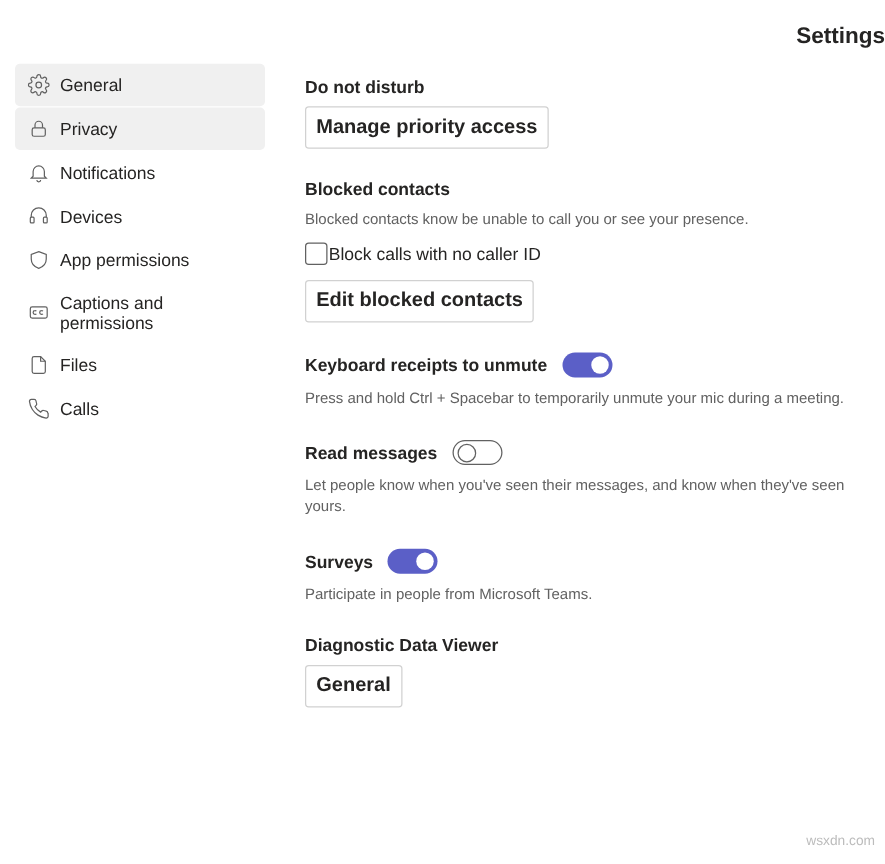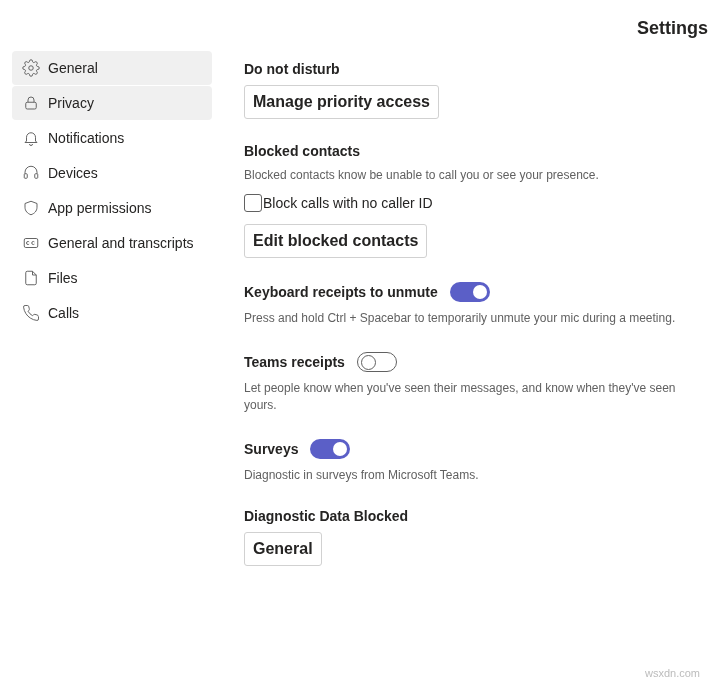--- a/index.html
+++ b/index.html
@@ -199,7 +199,7 @@
             <path d="M9.5 10.5A2 2 0 0 0 8 10a2 2 0 0 0 0 4 2 2 0 0 0 1.5-.5M16.5 10.5A2 2 0 0 0 15 10a2 2 0 0 0 0 4 2 2 0 0 0 1.5-.5"></path>
           </svg>
       </span>
-      <span class="sidebar-label">General and transcripts</span>
+      <span class="sidebar-label">Captions and permissions</span>
     </div>
 
     <div class="sidebar-item">

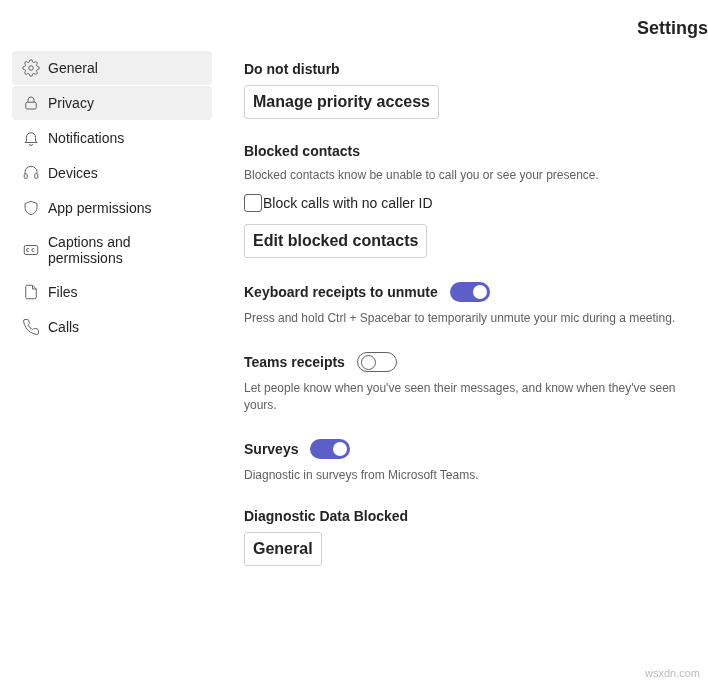--- a/index.html
+++ b/index.html
@@ -250,7 +250,7 @@
 
     <div class="section">
       <div class="section-title">
-        <span>Teams receipts</span>
+        <span>Read messages</span>
         <span class="toggle off"></span>
       </div>
       <div class="section-desc">Let people know when you've seen their messages, and know when they've seen yours.</div>

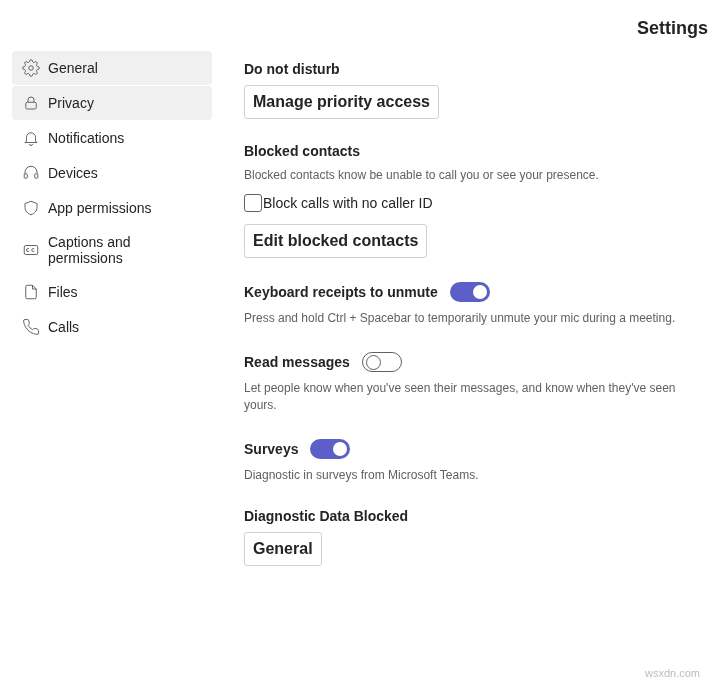--- a/index.html
+++ b/index.html
@@ -261,7 +261,7 @@
         <span>Surveys</span>
         <span class="toggle on"></span>
       </div>
-      <div class="section-desc">Diagnostic in surveys from Microsoft Teams.</div>
+      <div class="section-desc">Participate in people from Microsoft Teams.</div>
     </div>
 
     <div class="section">

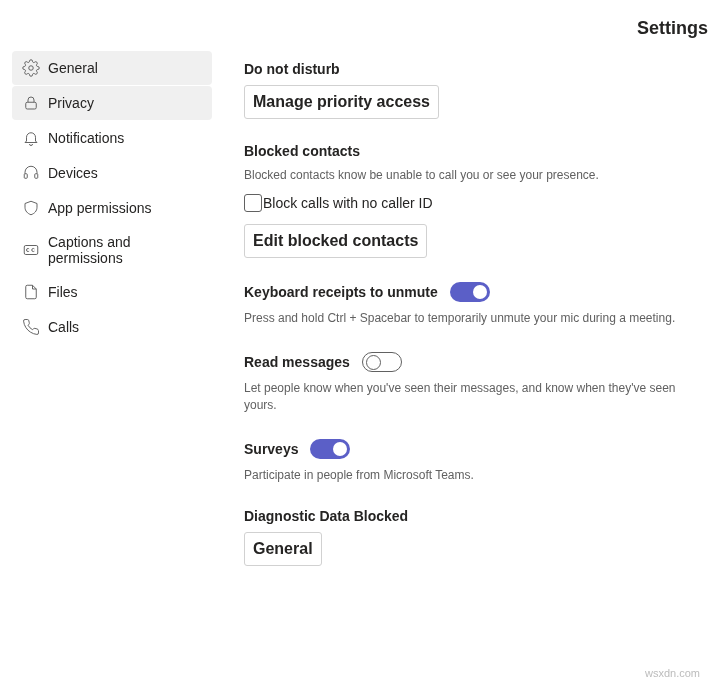--- a/index.html
+++ b/index.html
@@ -265,7 +265,7 @@
     </div>
 
     <div class="section">
-      <div class="section-title">Diagnostic Data Blocked</div>
+      <div class="section-title">Diagnostic Data Viewer</div>
       <button class="btn">General</button>
     </div>
 

